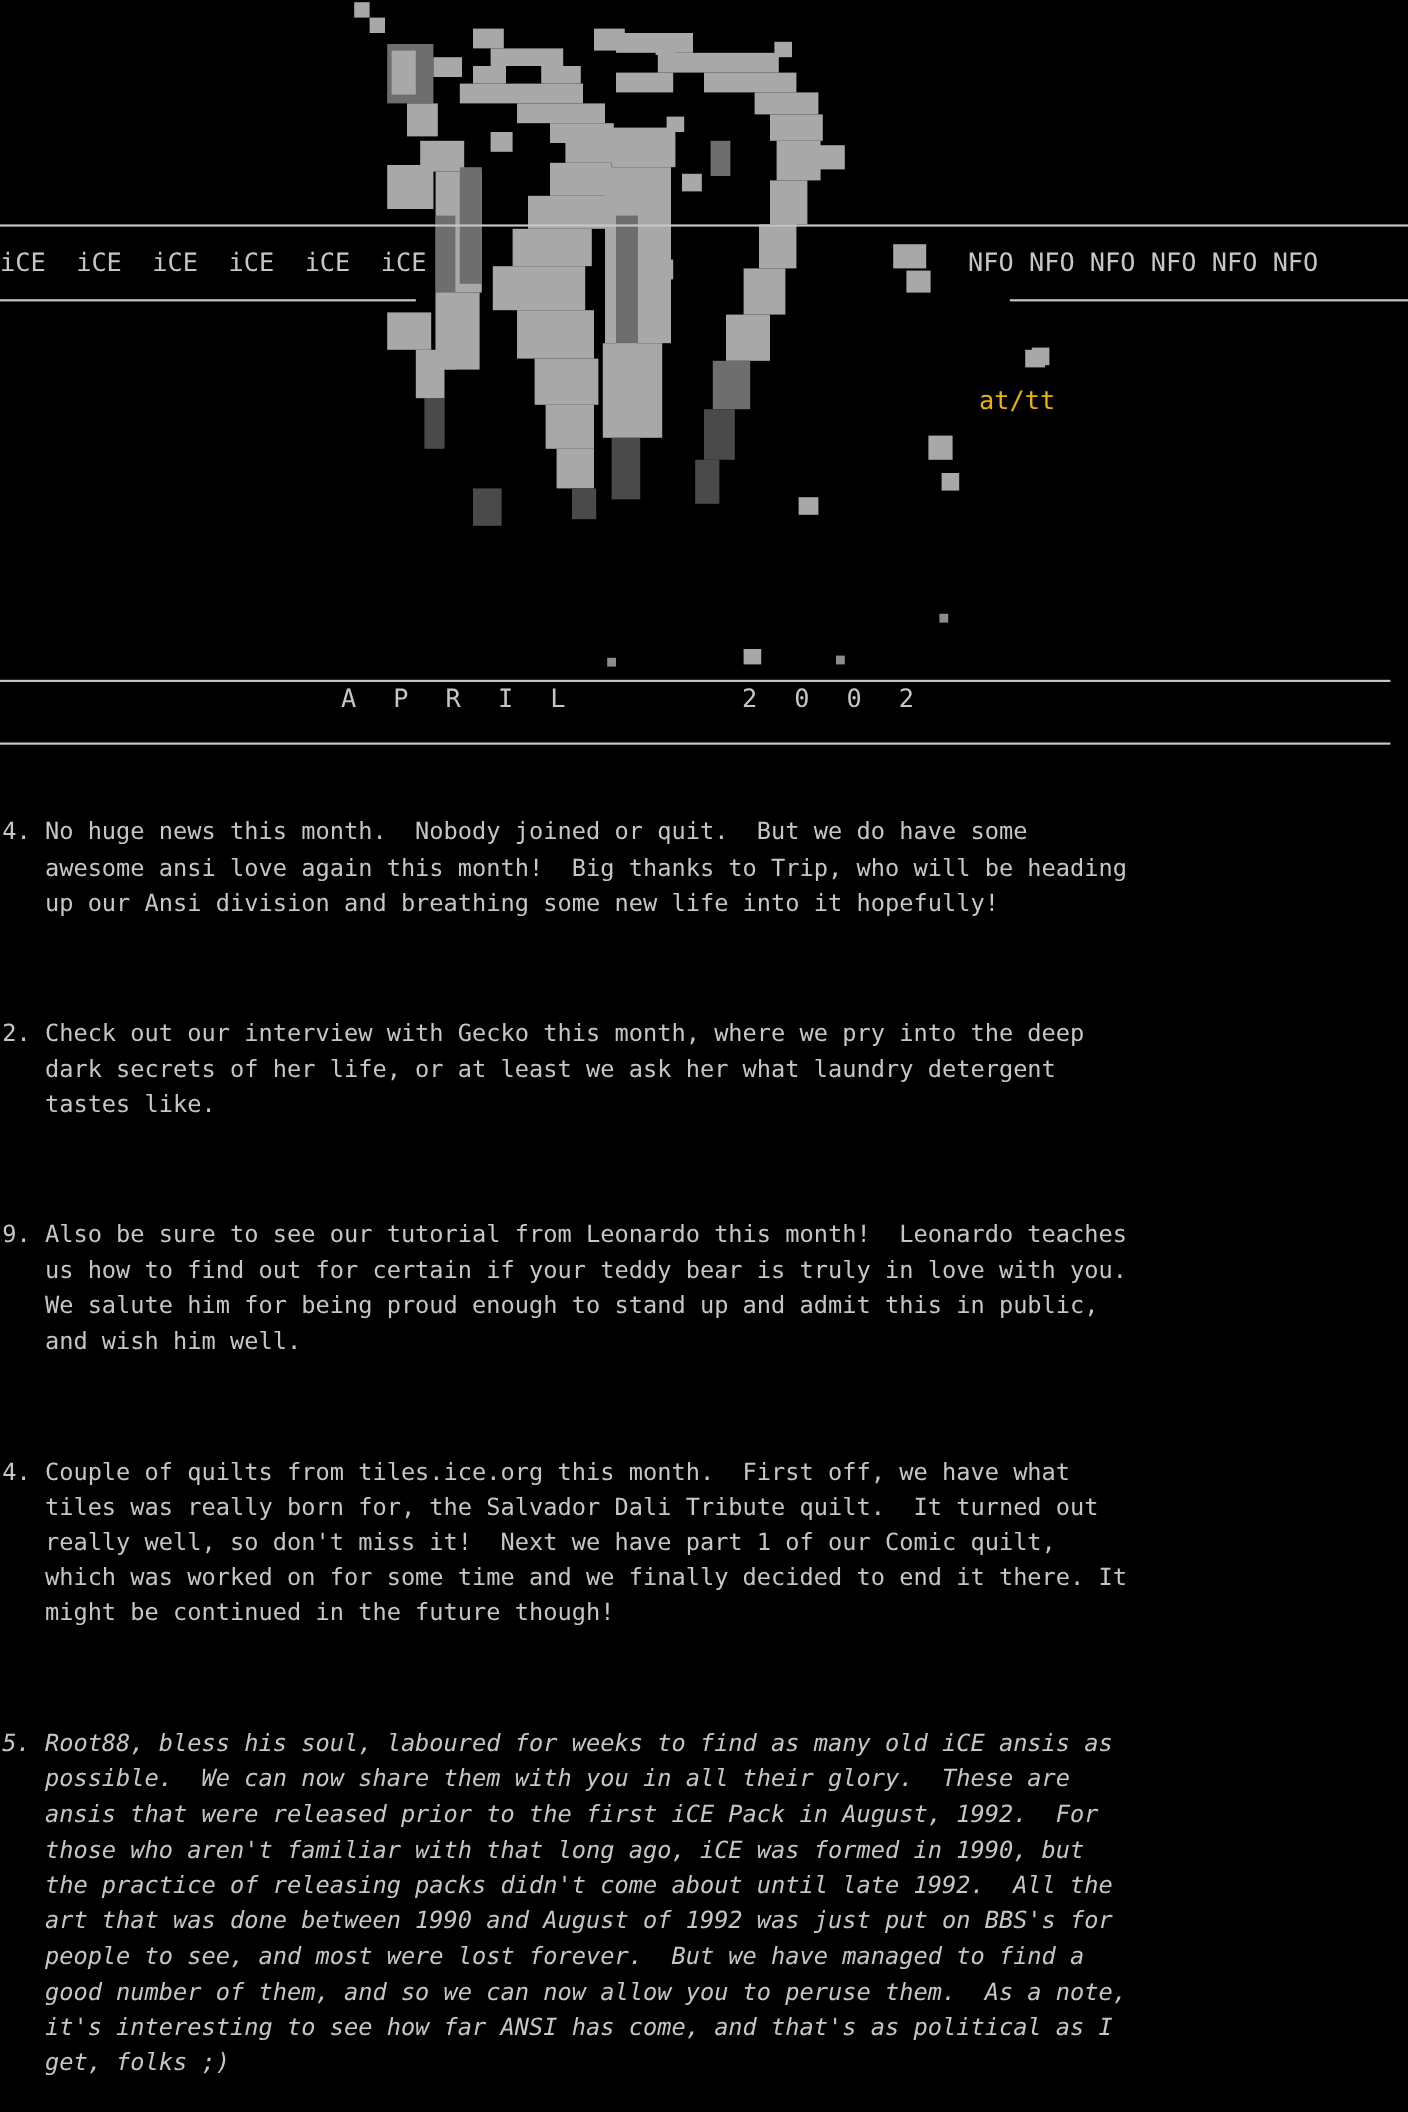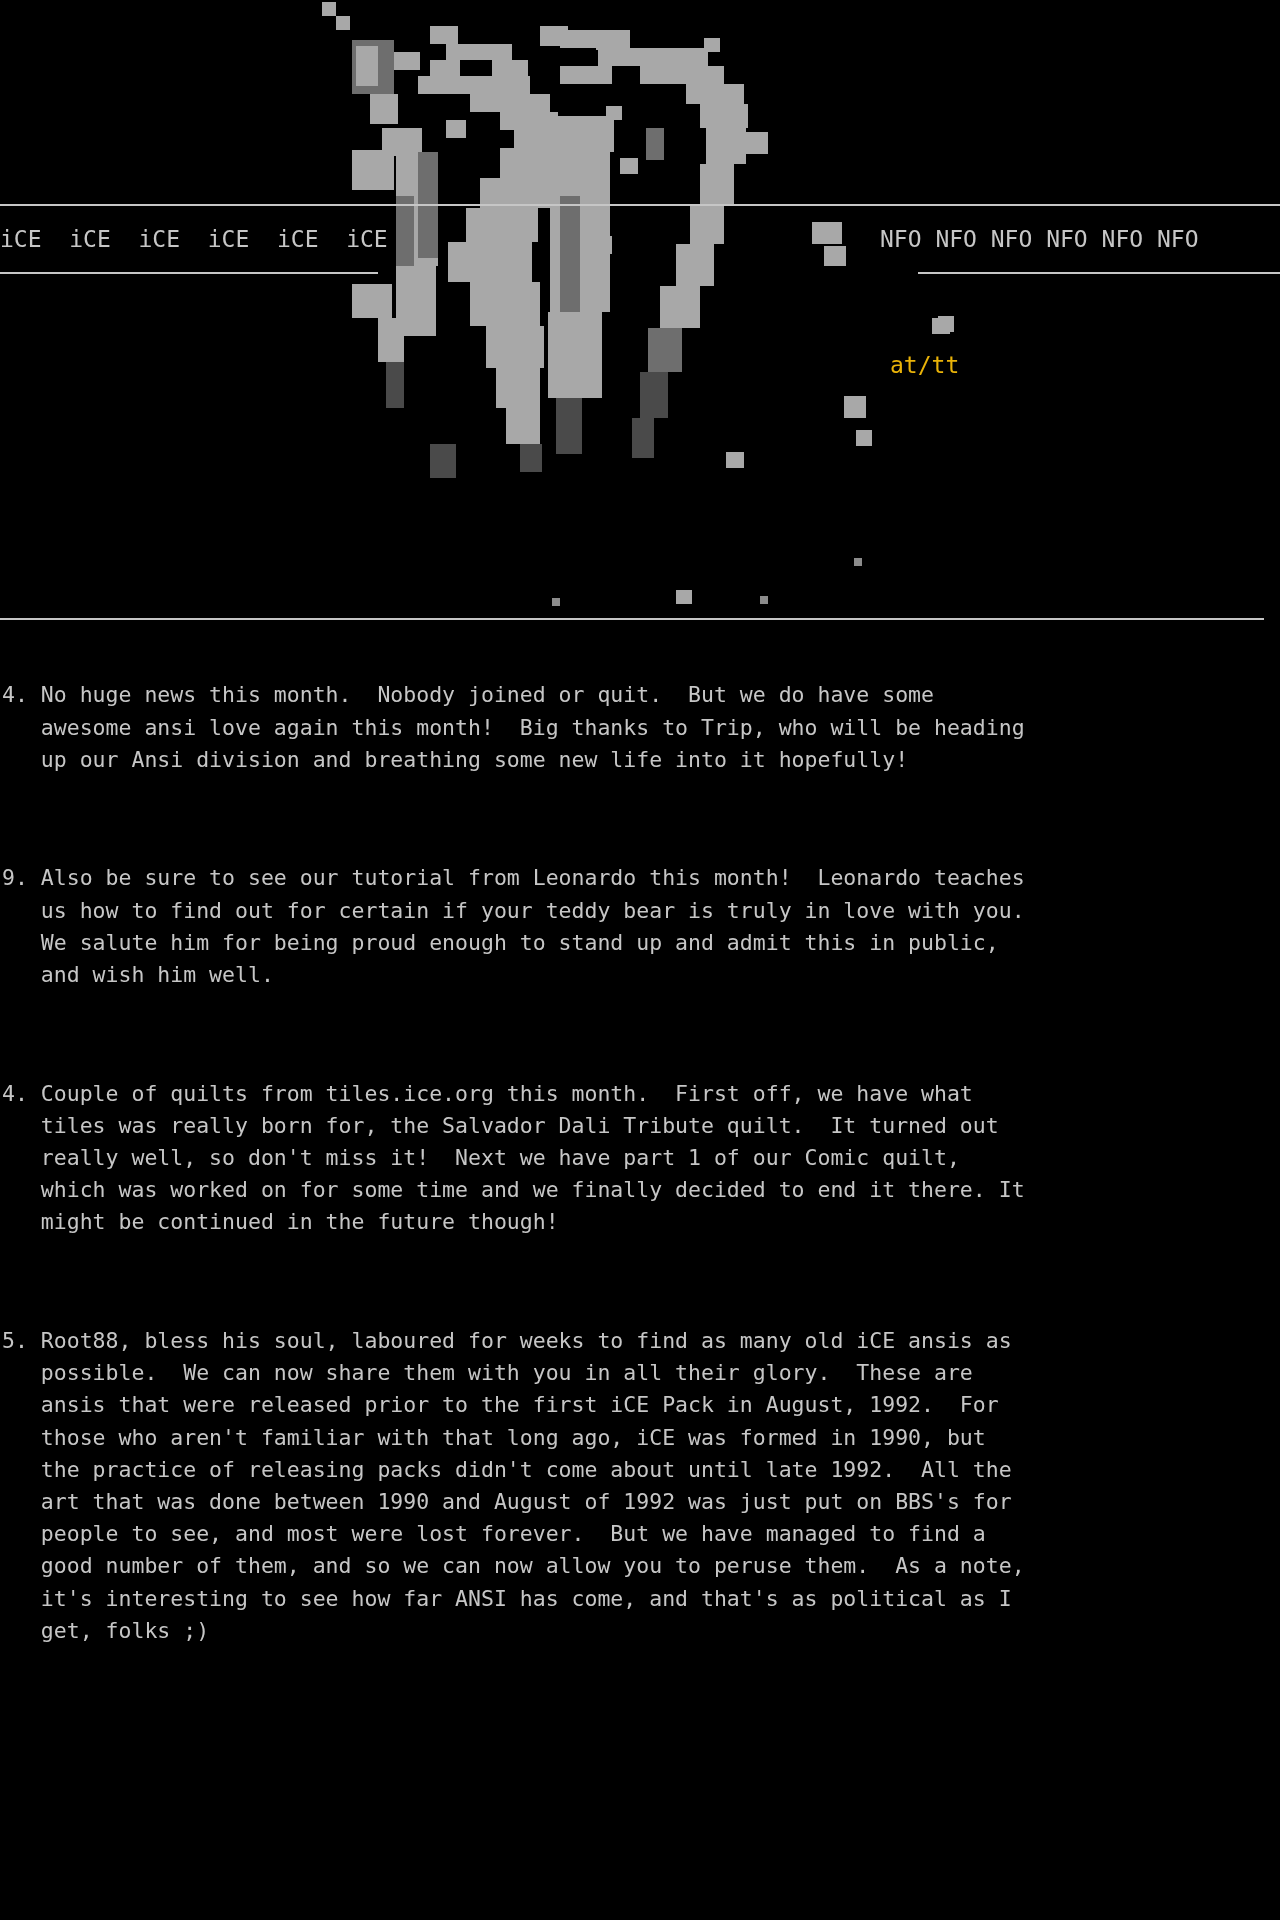--- a/index.html
+++ b/index.html
@@ -194,6 +194,10 @@
     <div class="rule" style="left:0px;top:618px;width:1264px;"></div>
   </div>
 
+  <div style="position:relative;height:62px;">
+    <div class="date-line" style="left:310px;top:8px;">A  P  R  I  L          2  0  0  2</div>
+    <div class="rule" style="left:0px;top:60px;width:1264px;"></div>
+  </div>
 
   <div class="body-zone">
     <div class="news">

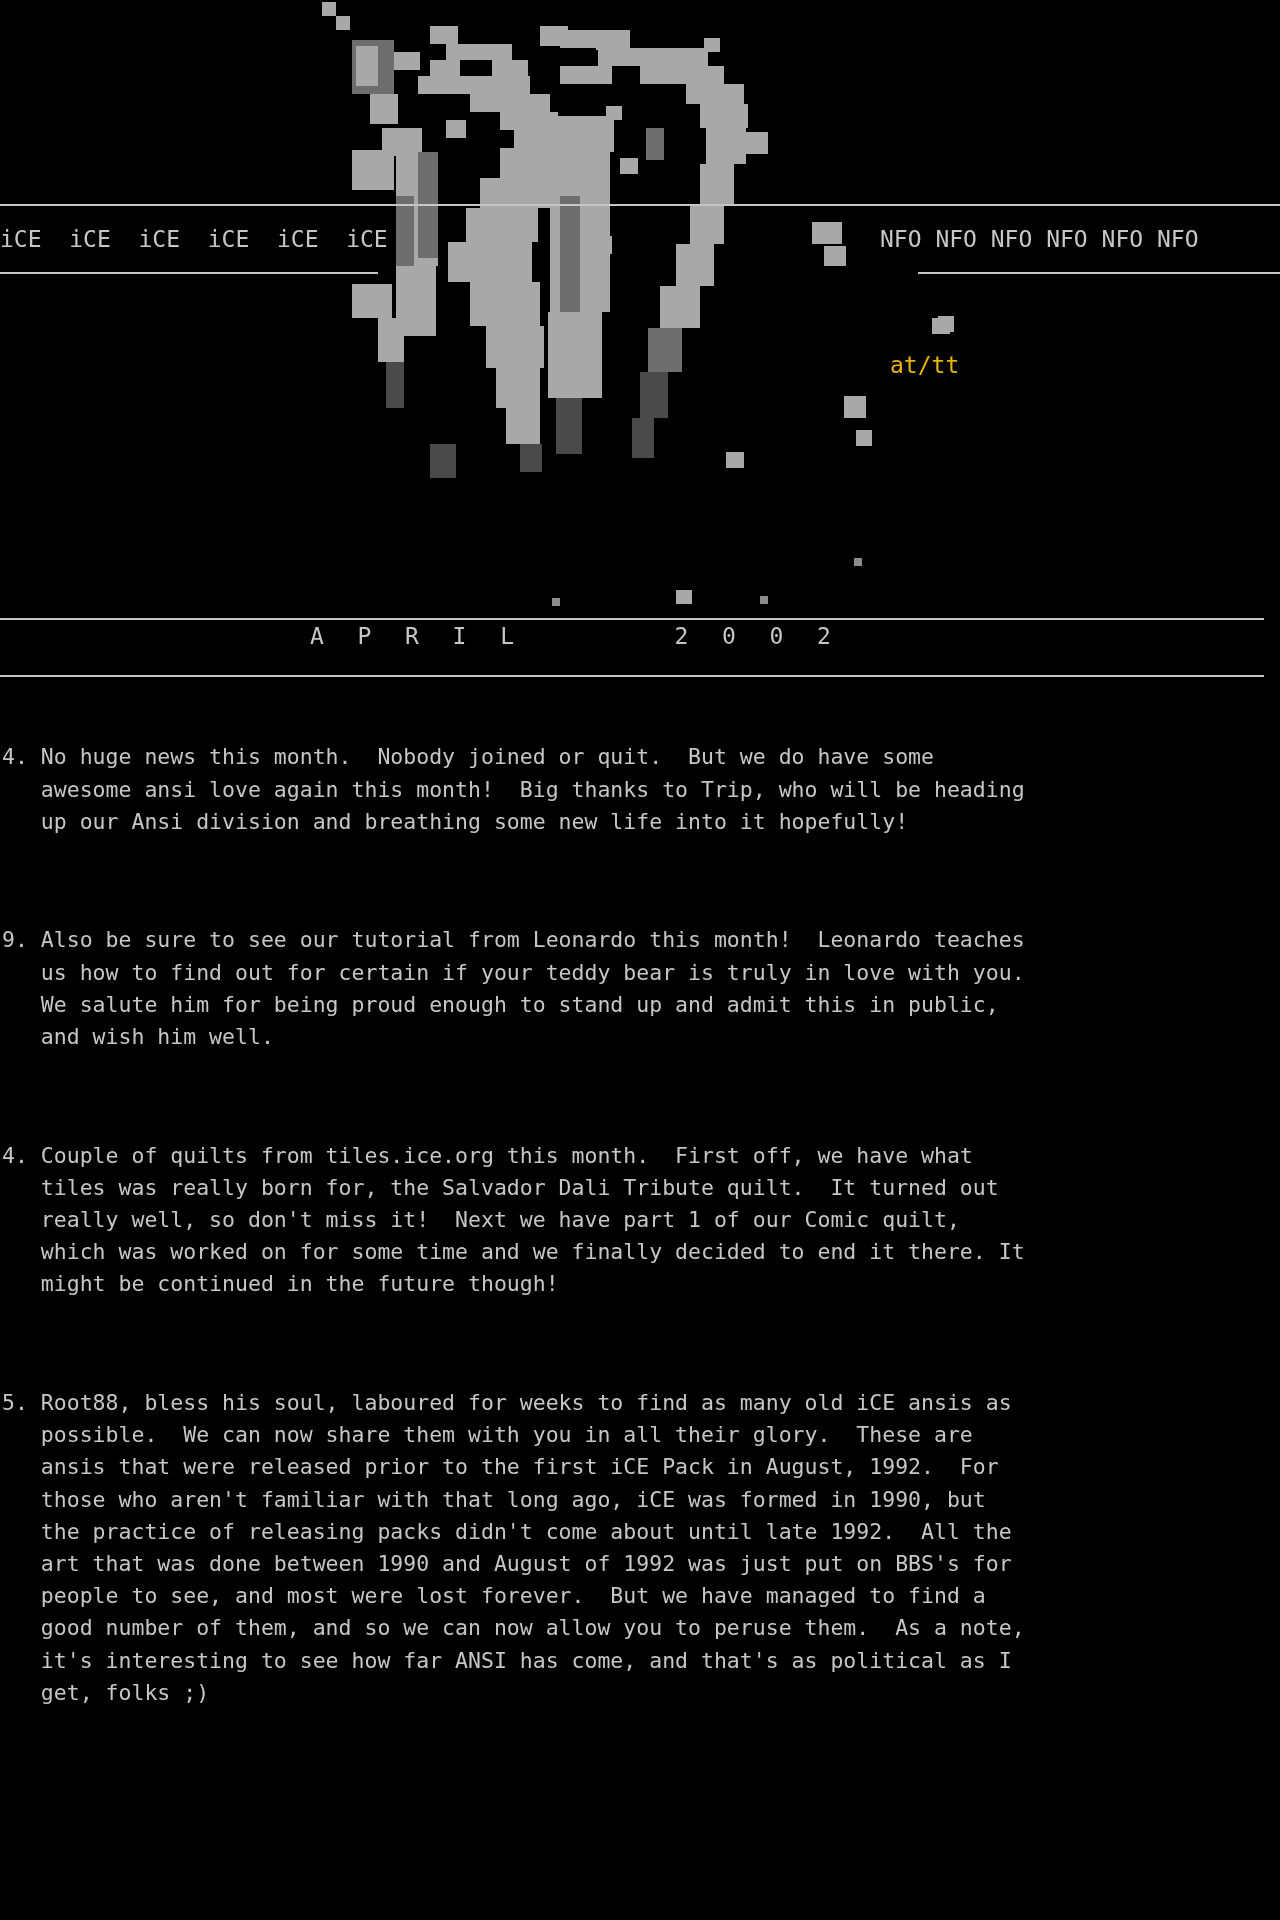--- a/index.html
+++ b/index.html
@@ -204,6 +204,9 @@
       <div class="news-item">4. No huge news this month.  Nobody joined or quit.  But we do have some
    awesome ansi love again this month!  Big thanks to Trip, who will be heading
    up our Ansi division and breathing some new life into it hopefully!</div>
+      <div class="news-item">2. Check out our interview with Gecko this month, where we pry into the deep
+   dark secrets of her life, or at least we ask her what laundry detergent
+   tastes like.</div>
       <div class="news-item">9. Also be sure to see our tutorial from Leonardo this month!  Leonardo teaches
    us how to find out for certain if your teddy bear is truly in love with you.
    We salute him for being proud enough to stand up and admit this in public,

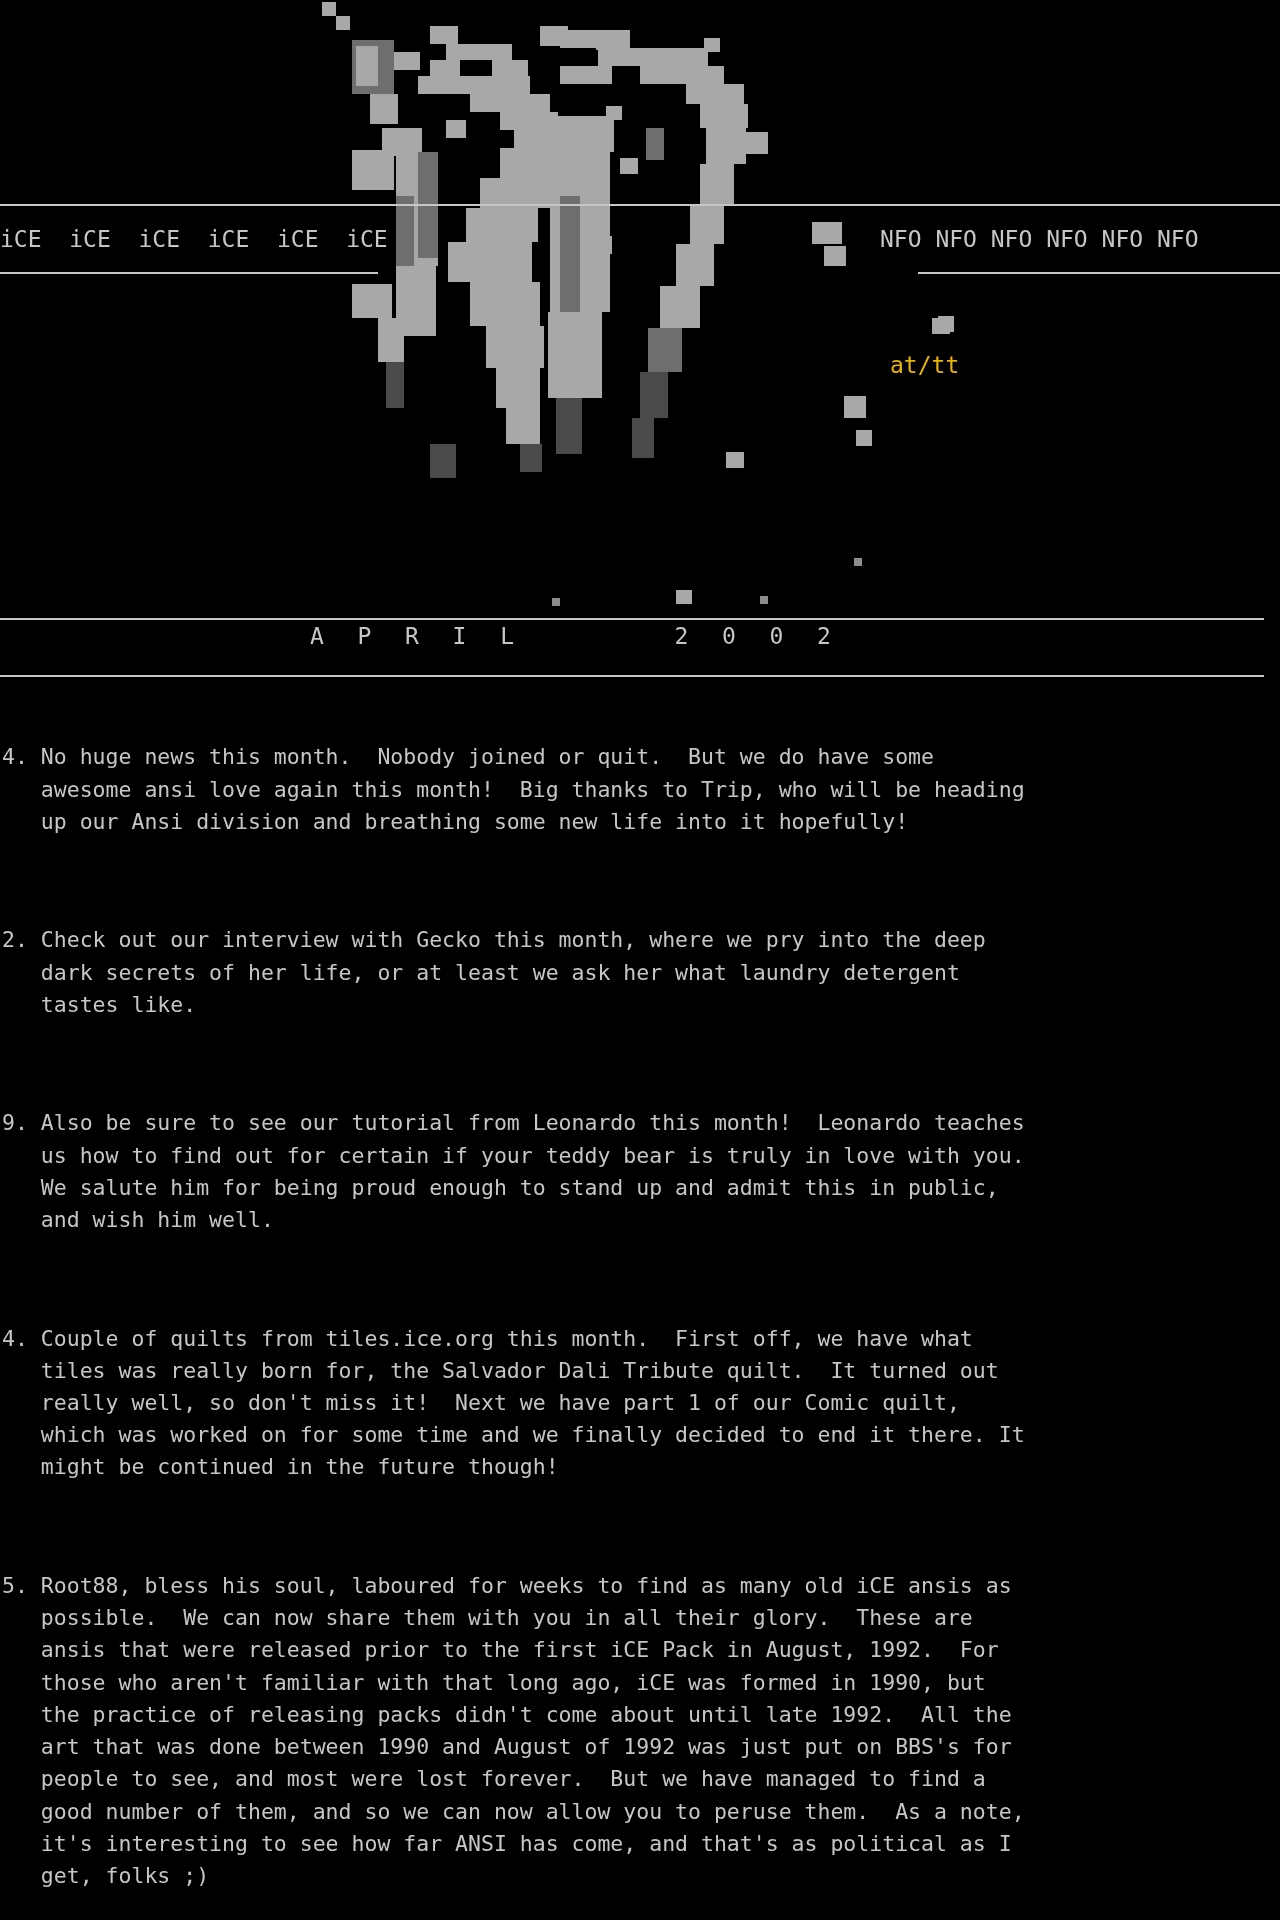--- a/index.html
+++ b/index.html
@@ -89,7 +89,7 @@
     white-space: pre;
     margin: 0 0 22px 0;
   }
-  .news-item:last-child { margin-bottom: 0; }
+  .news-item:last-child { margin-bottom: 0; font-style: italic; }
 </style>
 </head>
 <body>

